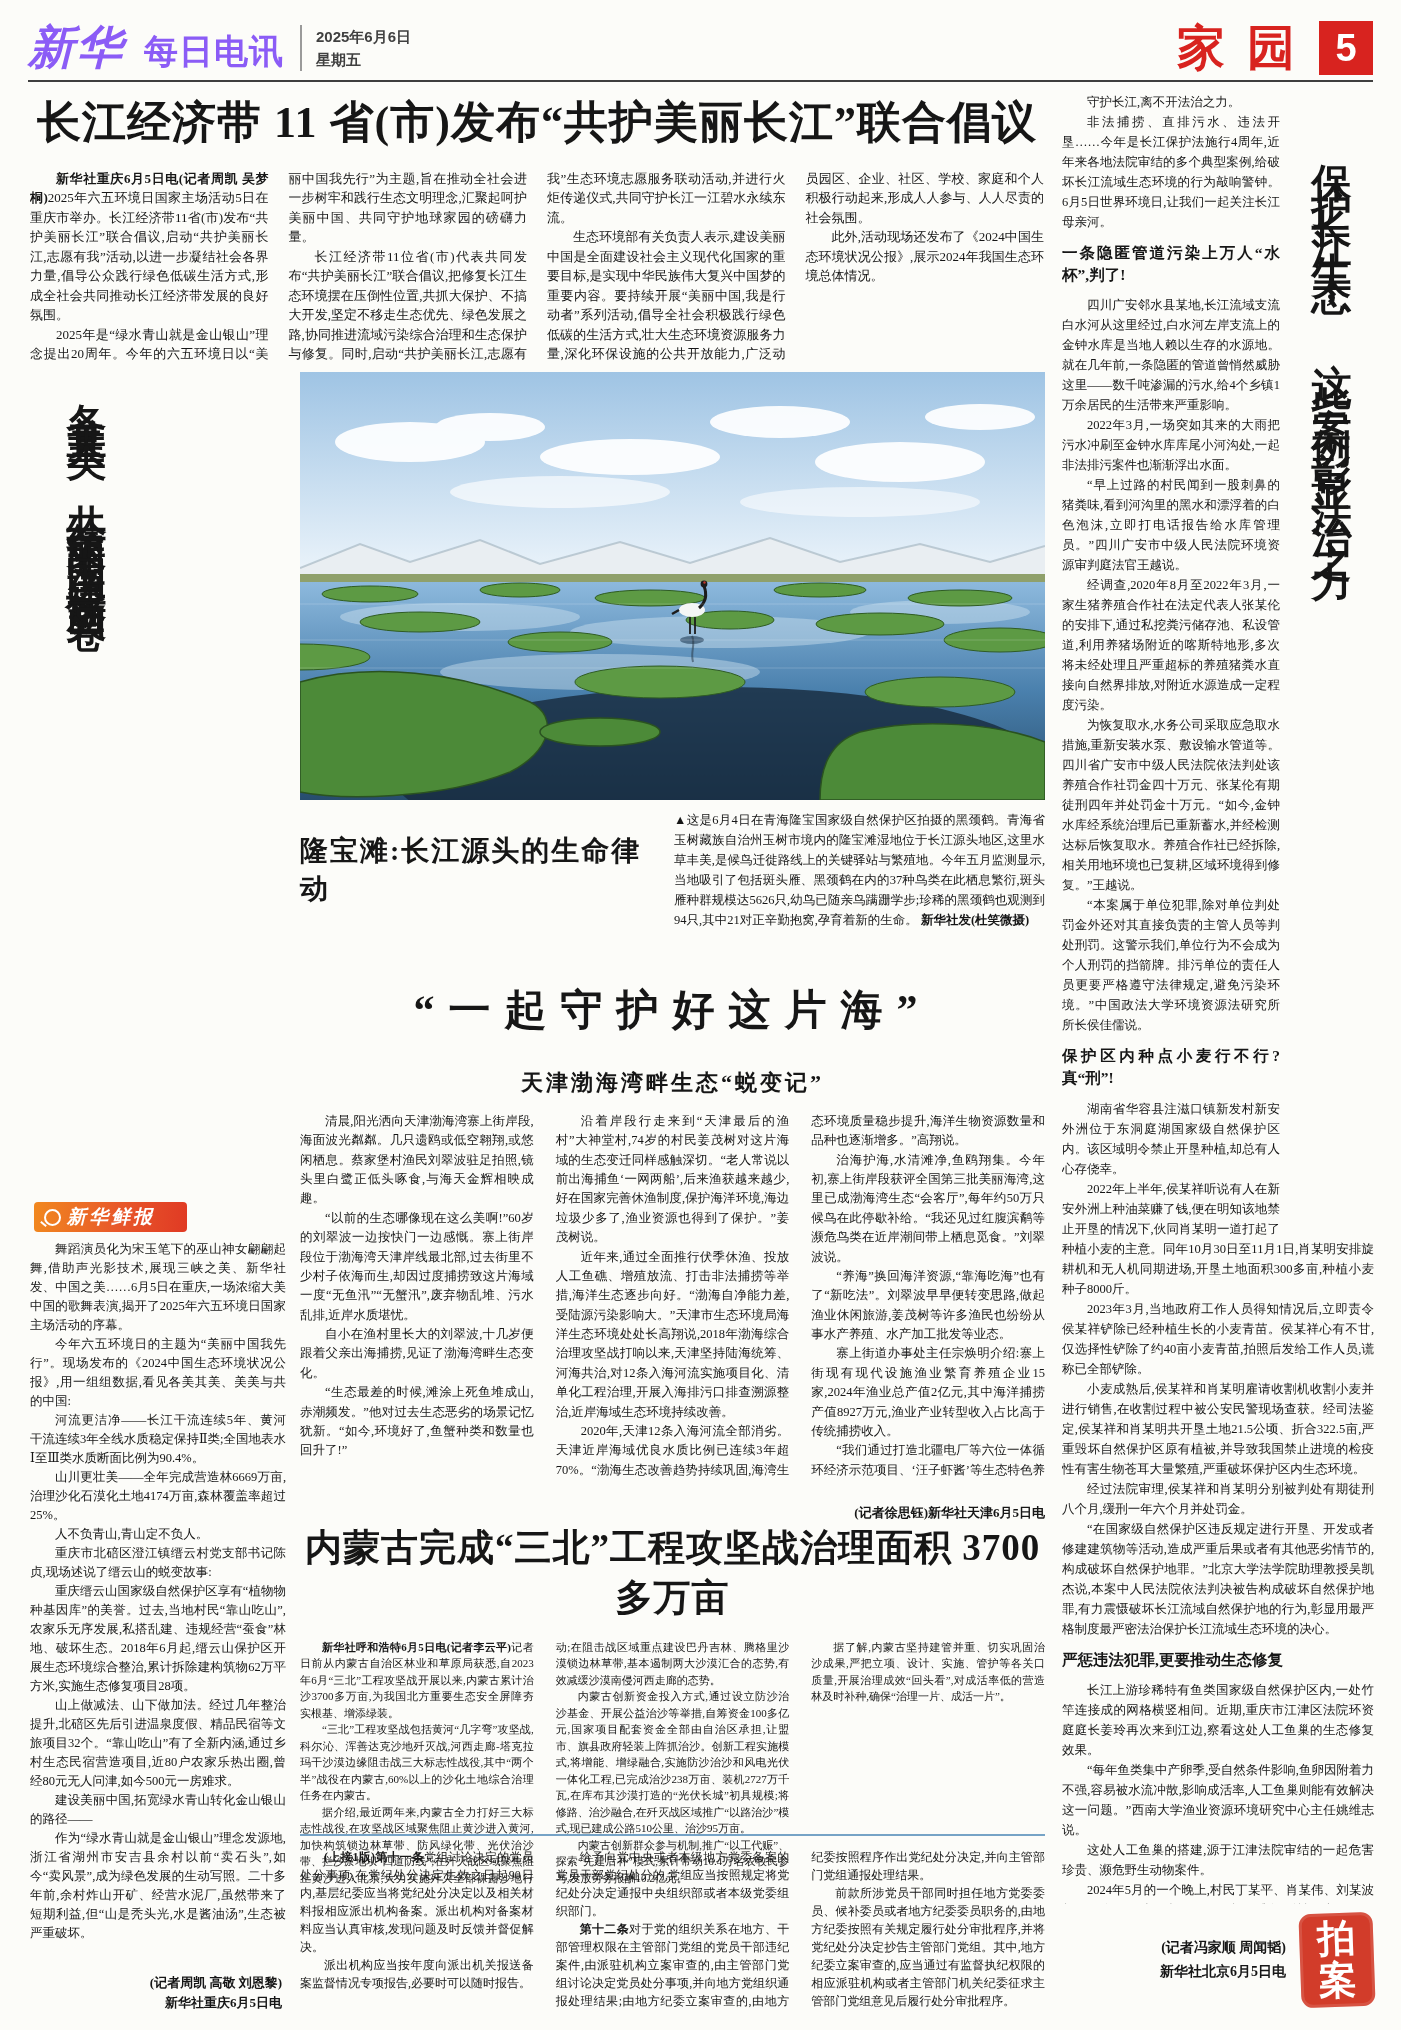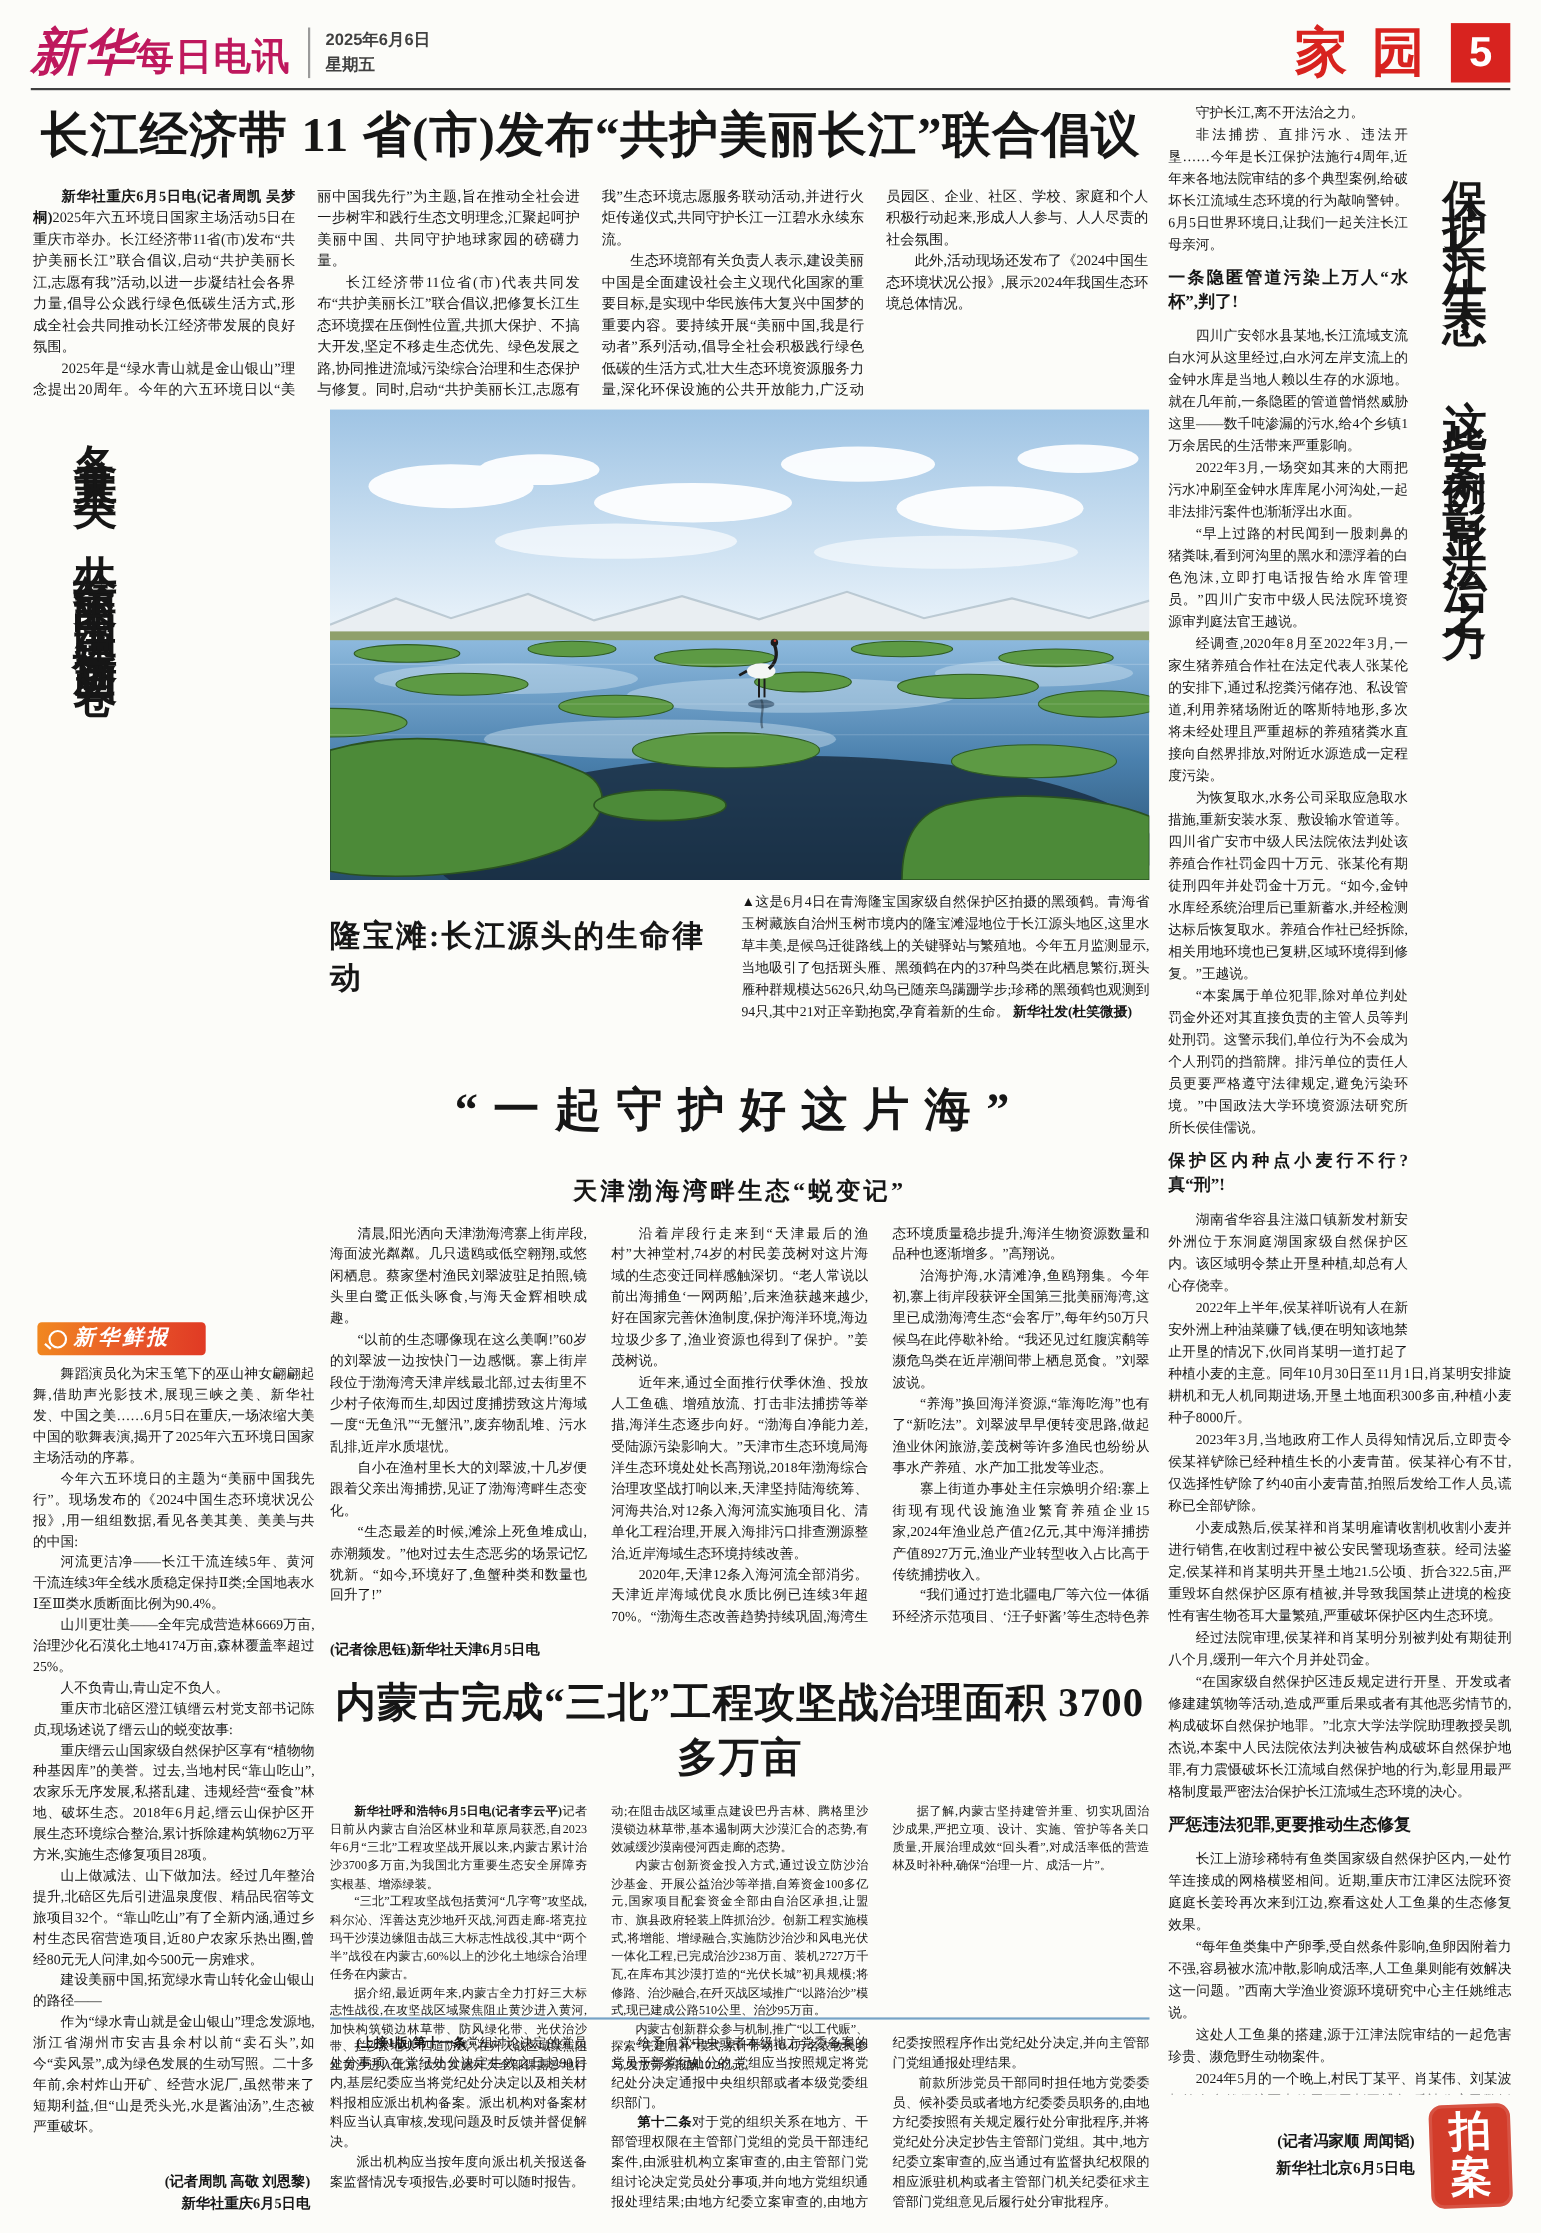--- a/index.html
+++ b/index.html
@@ -8,7 +8,7 @@
   
   .masthead{position:absolute;left:28px;top:16px;right:28px;height:64px;
             border-bottom:2px solid #3f3f3f;display:flex;align-items:center;}
-  .logo{display:flex;align-items:baseline;gap:0;color:#be185d;justify-content:flex-end;}
+  .logo{display:flex;align-items:baseline;gap:20px;color:#8b5cf6;justify-content:flex-end;}
   .logo-script{font-size:46px;font-weight:900;font-style:italic;letter-spacing:2px;}
   .logo-text{font-size:34px;font-weight:900;letter-spacing:1px;}
   .dateblock{margin-left:16px;padding-left:14px;border-left:2px solid #9a9a9a;

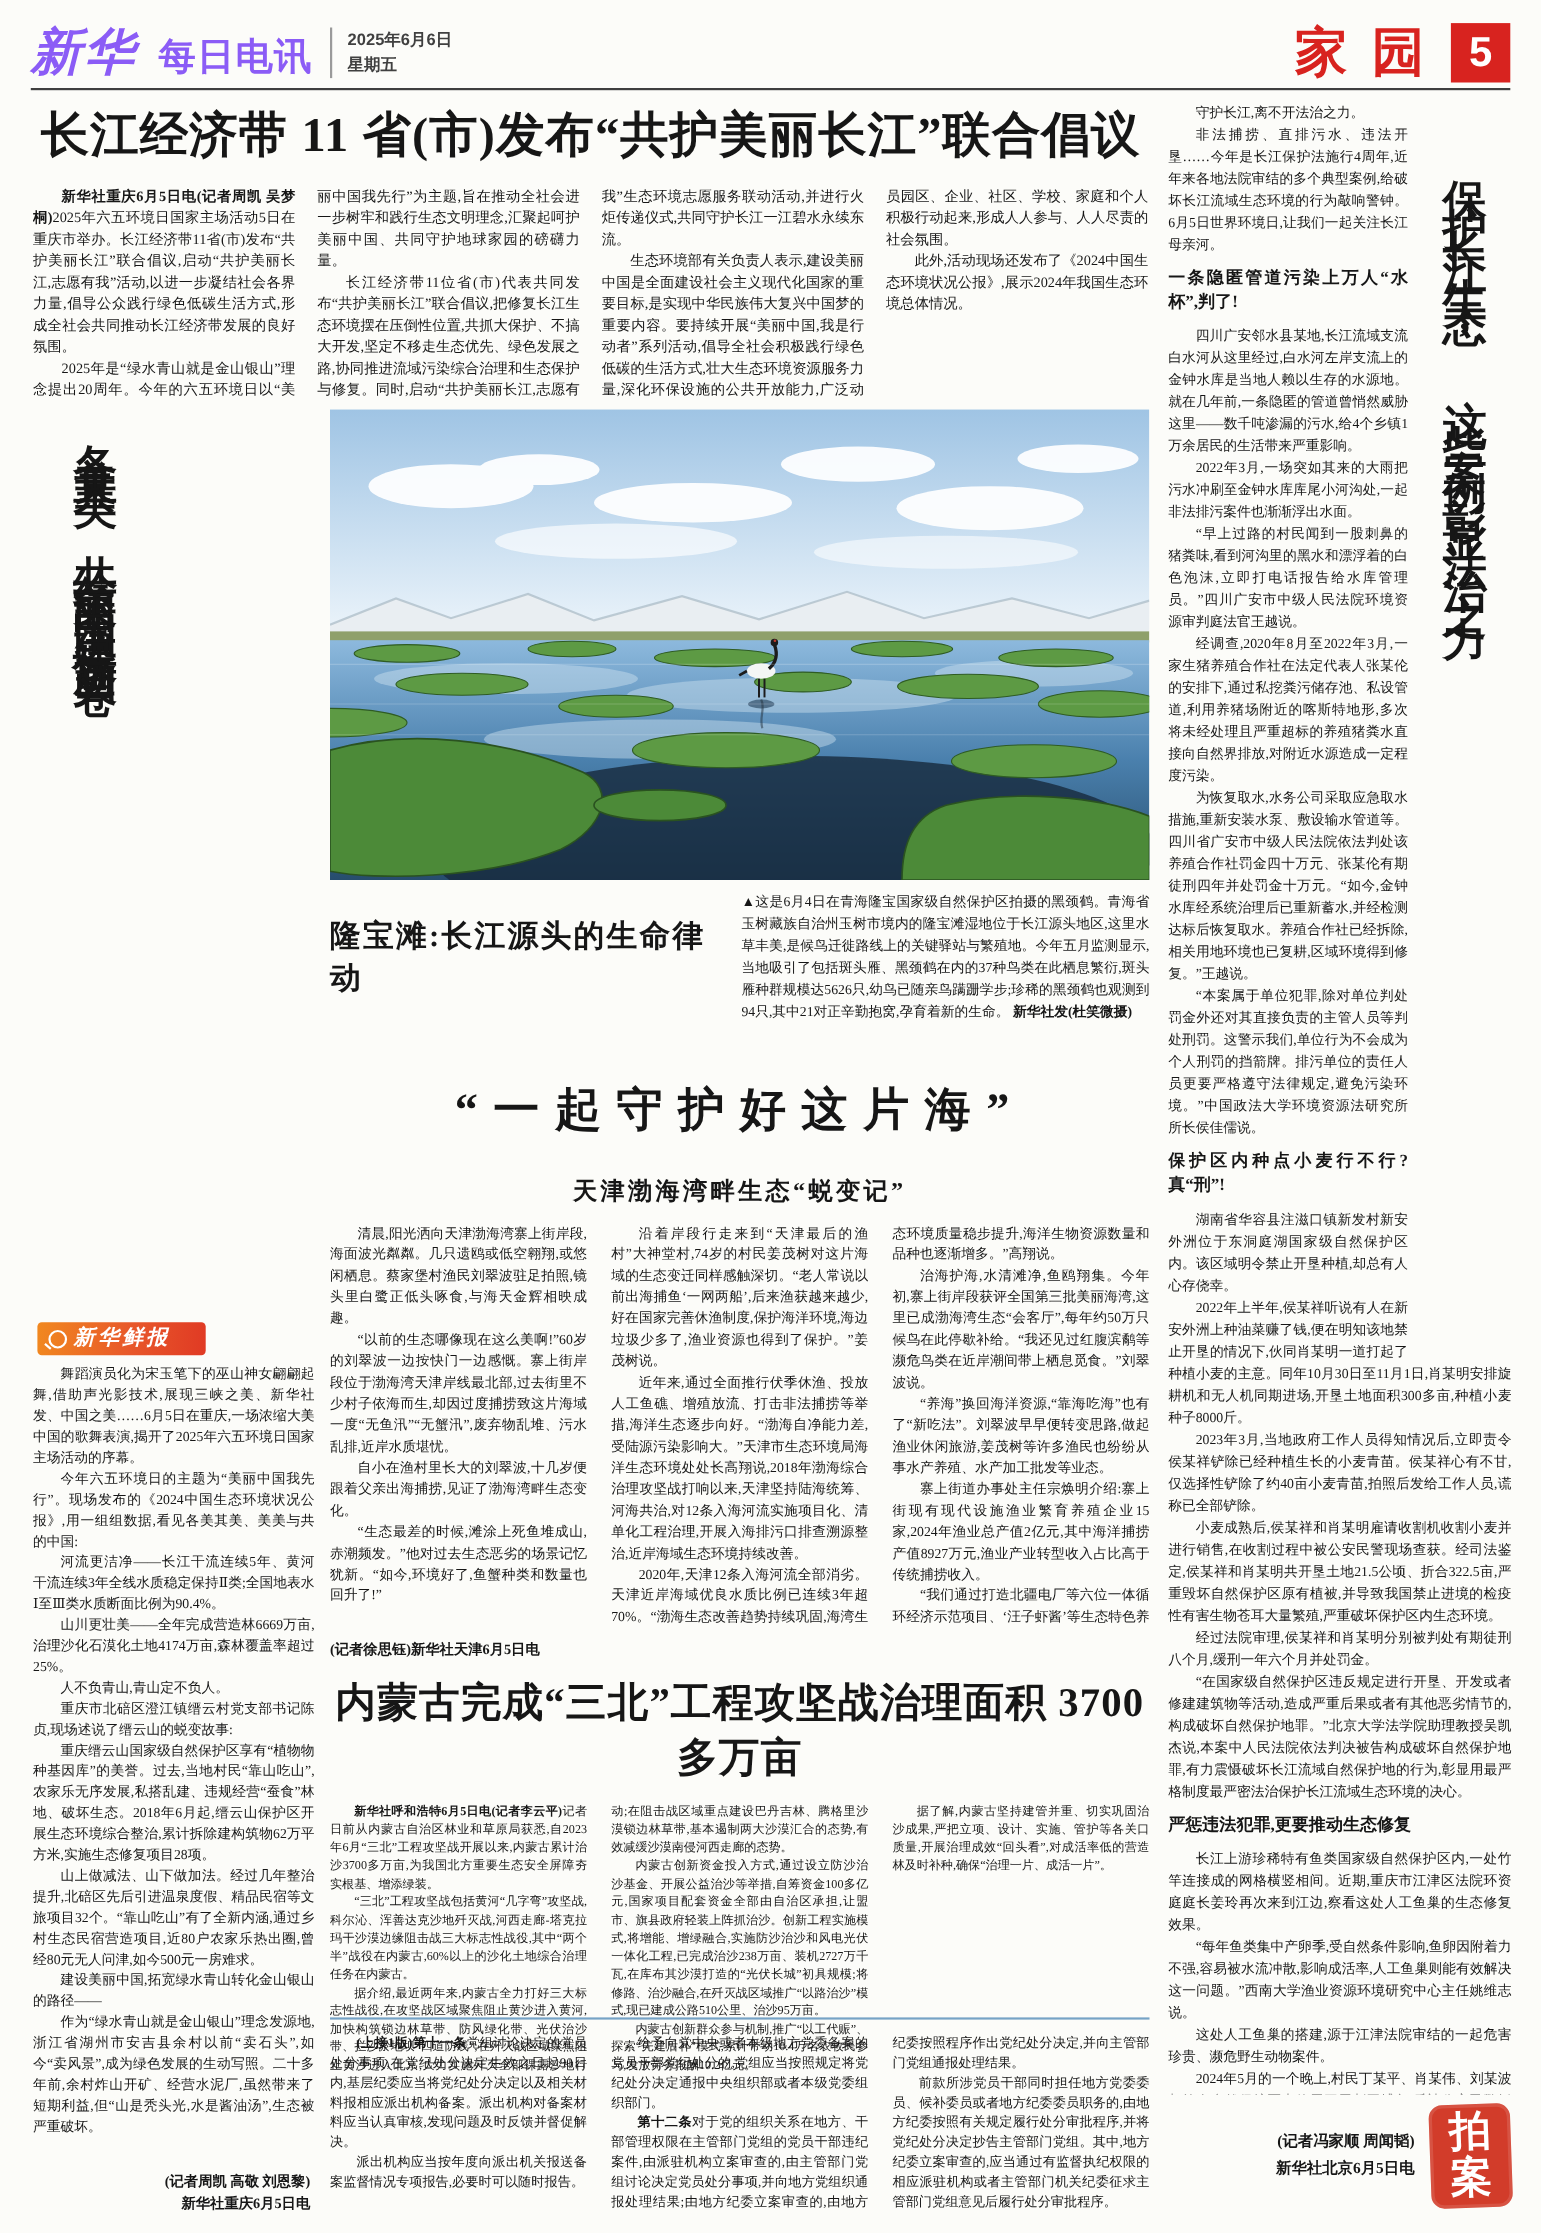--- a/index.html
+++ b/index.html
@@ -57,7 +57,7 @@
   .sea-subtitle{text-align:center;font-size:22px;font-weight:700;letter-spacing:3px;margin:12px 0 14px;}
   .sea-body{column-count:3;column-gap:22px;column-fill:auto;height:372px;overflow:hidden;
             font-size:12.5px;line-height:1.55;text-align:justify;}
-  .sea-signoff{text-align:left;font-weight:bold;font-size:13px;margin-top:7px;}
+  .sea-signoff{text-align:right;font-weight:bold;font-size:13px;margin-top:20px;}
   
   .nmg-article{position:absolute;left:300px;top:1492px;width:745px;}
   .nmg-headline{text-align:center;font-size:37px;font-weight:900;letter-spacing:1px;margin-bottom:16px;}

